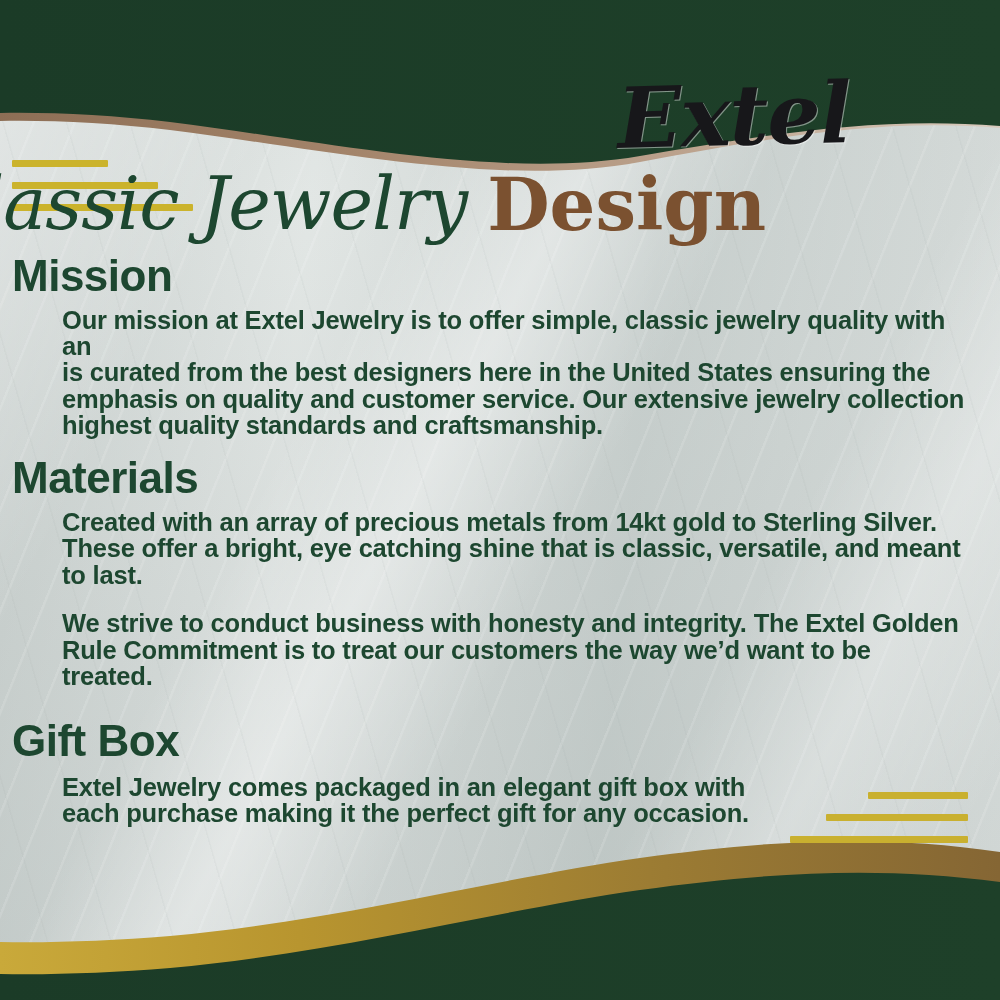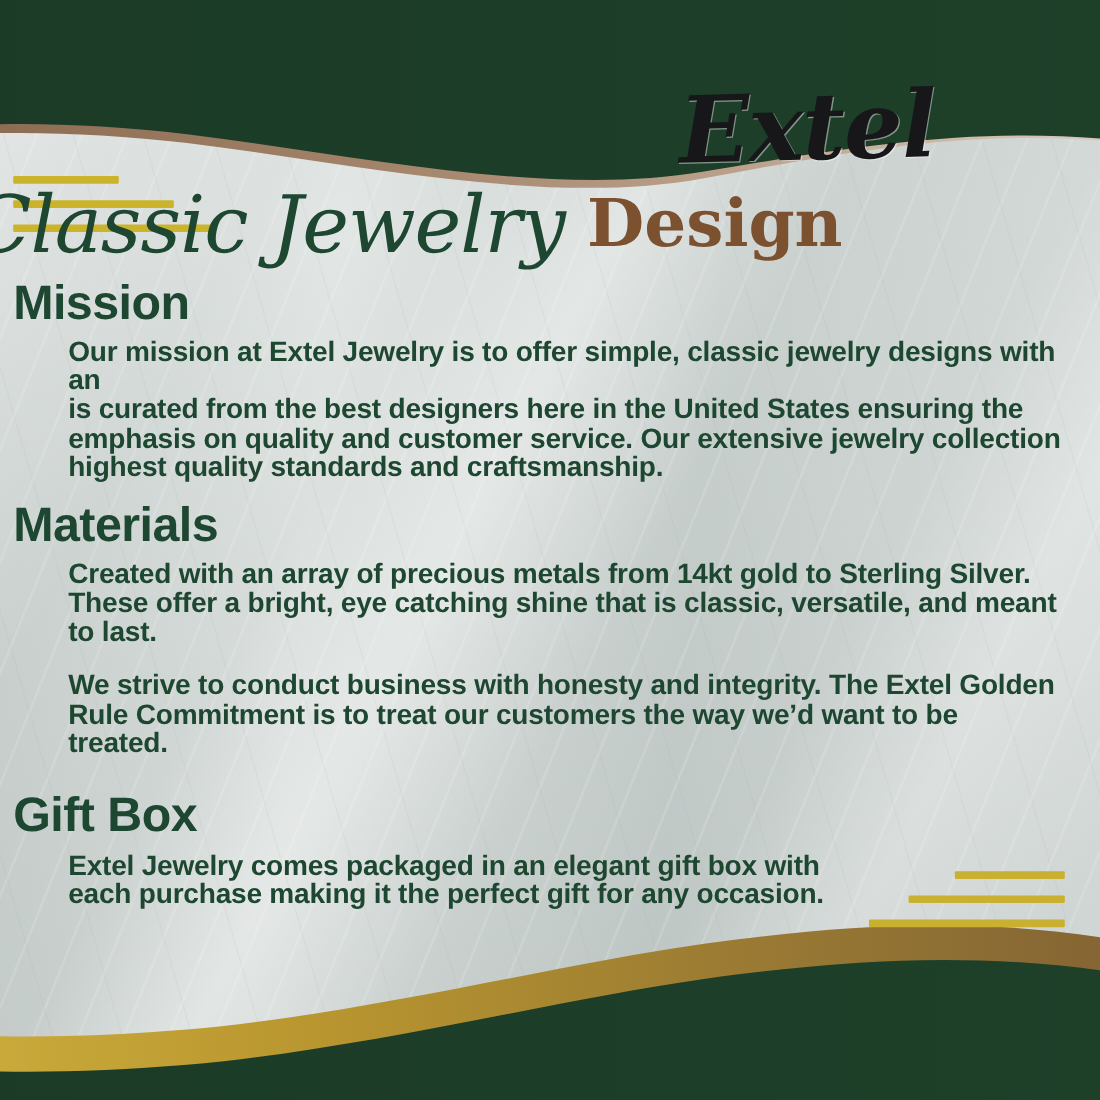--- a/index.html
+++ b/index.html
@@ -54,7 +54,7 @@
   }
   #headline-design{
     font-family:"DejaVu Serif", serif;font-style:normal;font-weight:700;
-    font-size:60px;color:#7b5130;white-space:nowrap;margin-left:20px;
+    font-size:72px;color:#7b5130;white-space:nowrap;margin-left:20px;
   }
 
   #content{position:absolute;left:0;top:248px;width:1000px;}

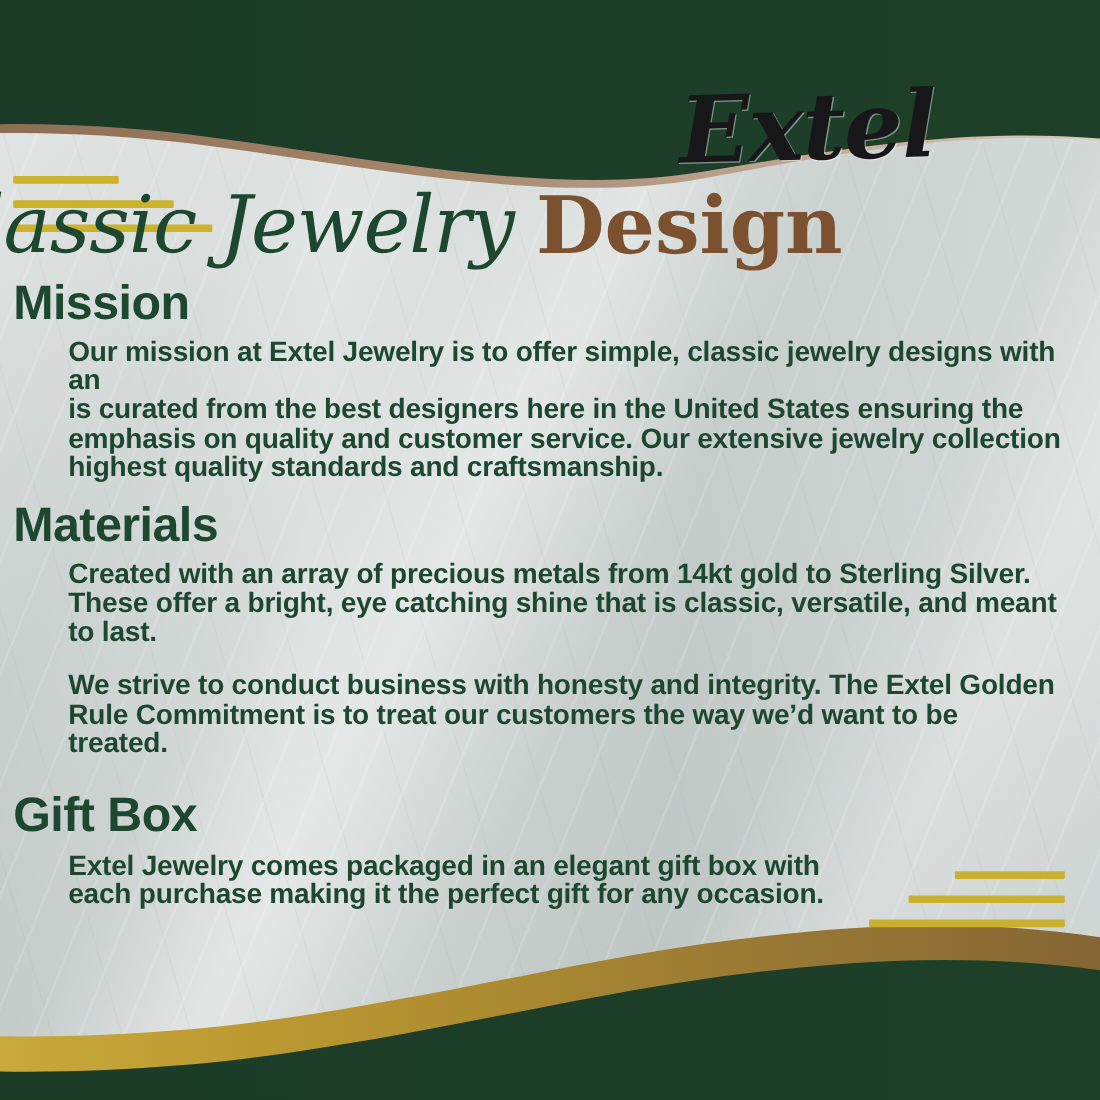--- a/index.html
+++ b/index.html
@@ -142,7 +142,7 @@
     <div class="section" id="sec-mission">
       <h2 class="section-heading">Mission</h2>
       <div class="section-body">
-        <p>Our mission at Extel Jewelry is to offer simple, classic jewelry designs with an</p>
+        <p>Our mission at Extel Jewelry is to offer simple, classic jewelry quality with an</p>
         <p>is curated from the best designers here in the United States ensuring the</p>
         <p>emphasis on quality and customer service. Our extensive jewelry collection</p>
         <p>highest quality standards and craftsmanship.</p>

